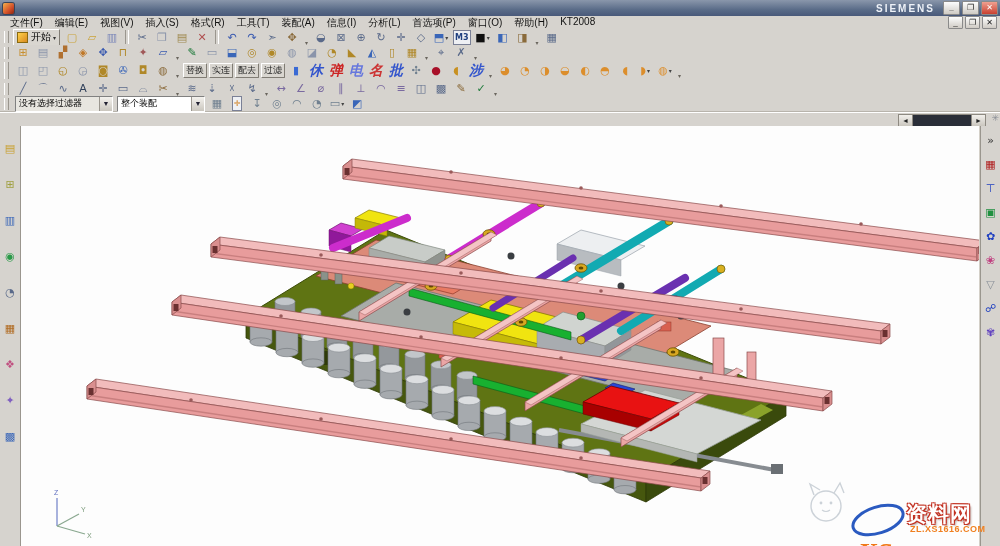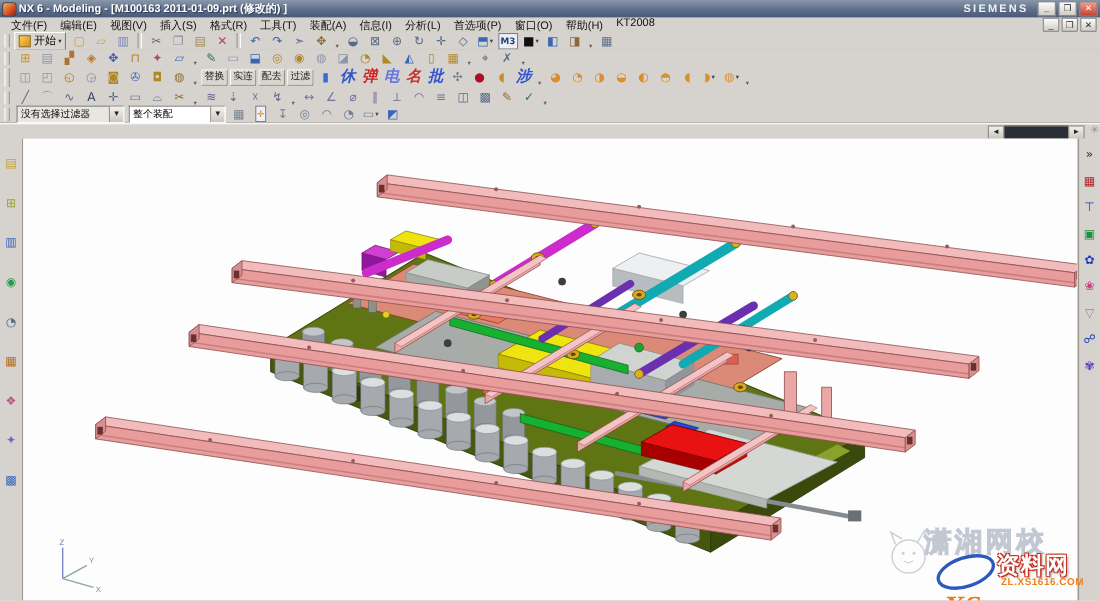--- a/index.html
+++ b/index.html
@@ -85,7 +85,6 @@
 
 <div class="titlebar">
   <div class="nx-appicon"></div>
-  <div class="ttl">NX 6 - Modeling - [M100163  2011-01-09.prt (修改的) ]</div>
   <div class="brand">SIEMENS</div>
   <div class="winbtn">_</div>
   <div class="winbtn">❐</div>

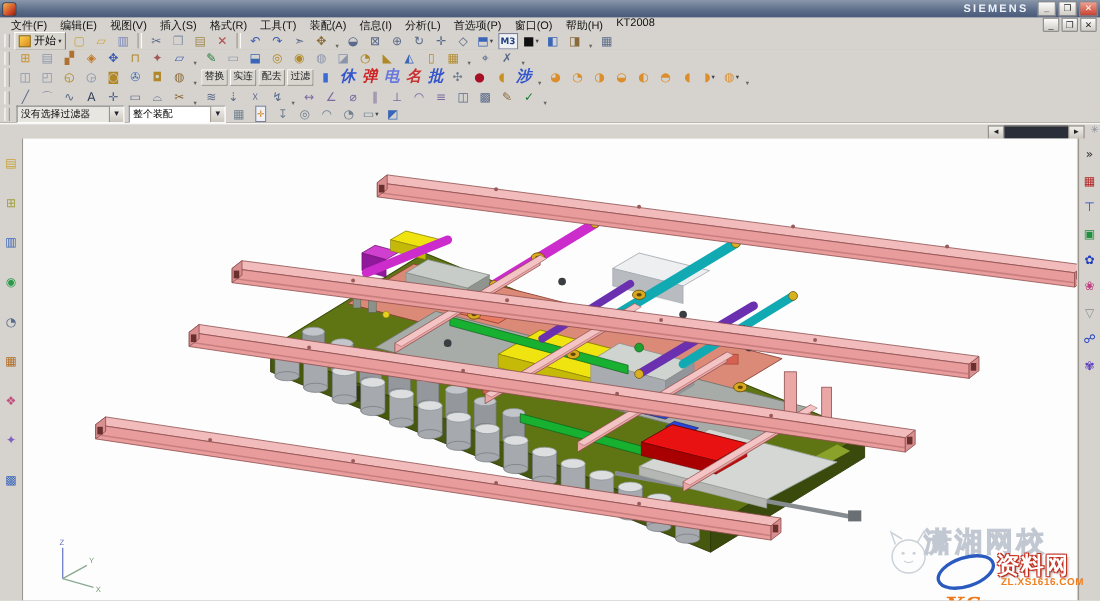--- a/index.html
+++ b/index.html
@@ -835,7 +835,6 @@
         <circle cx="33" cy="23" r="1.4" fill="#ccd2d8"></circle>
       <path d="M24 30 Q28 33 32 30" fill="none" stroke="#ccd2d8" stroke-width="1.2"></path>
     </svg>
-    <div class="wm-school">潇湘网校</div>
     <div class="wm-logo">
       <svg width="150" height="46" style="position:absolute;left:0;top:0">
         <ellipse cx="28" cy="24" rx="26" ry="13" fill="none" stroke="#2a5ac0" stroke-width="3" transform="rotate(-18 28 24)"></ellipse>

